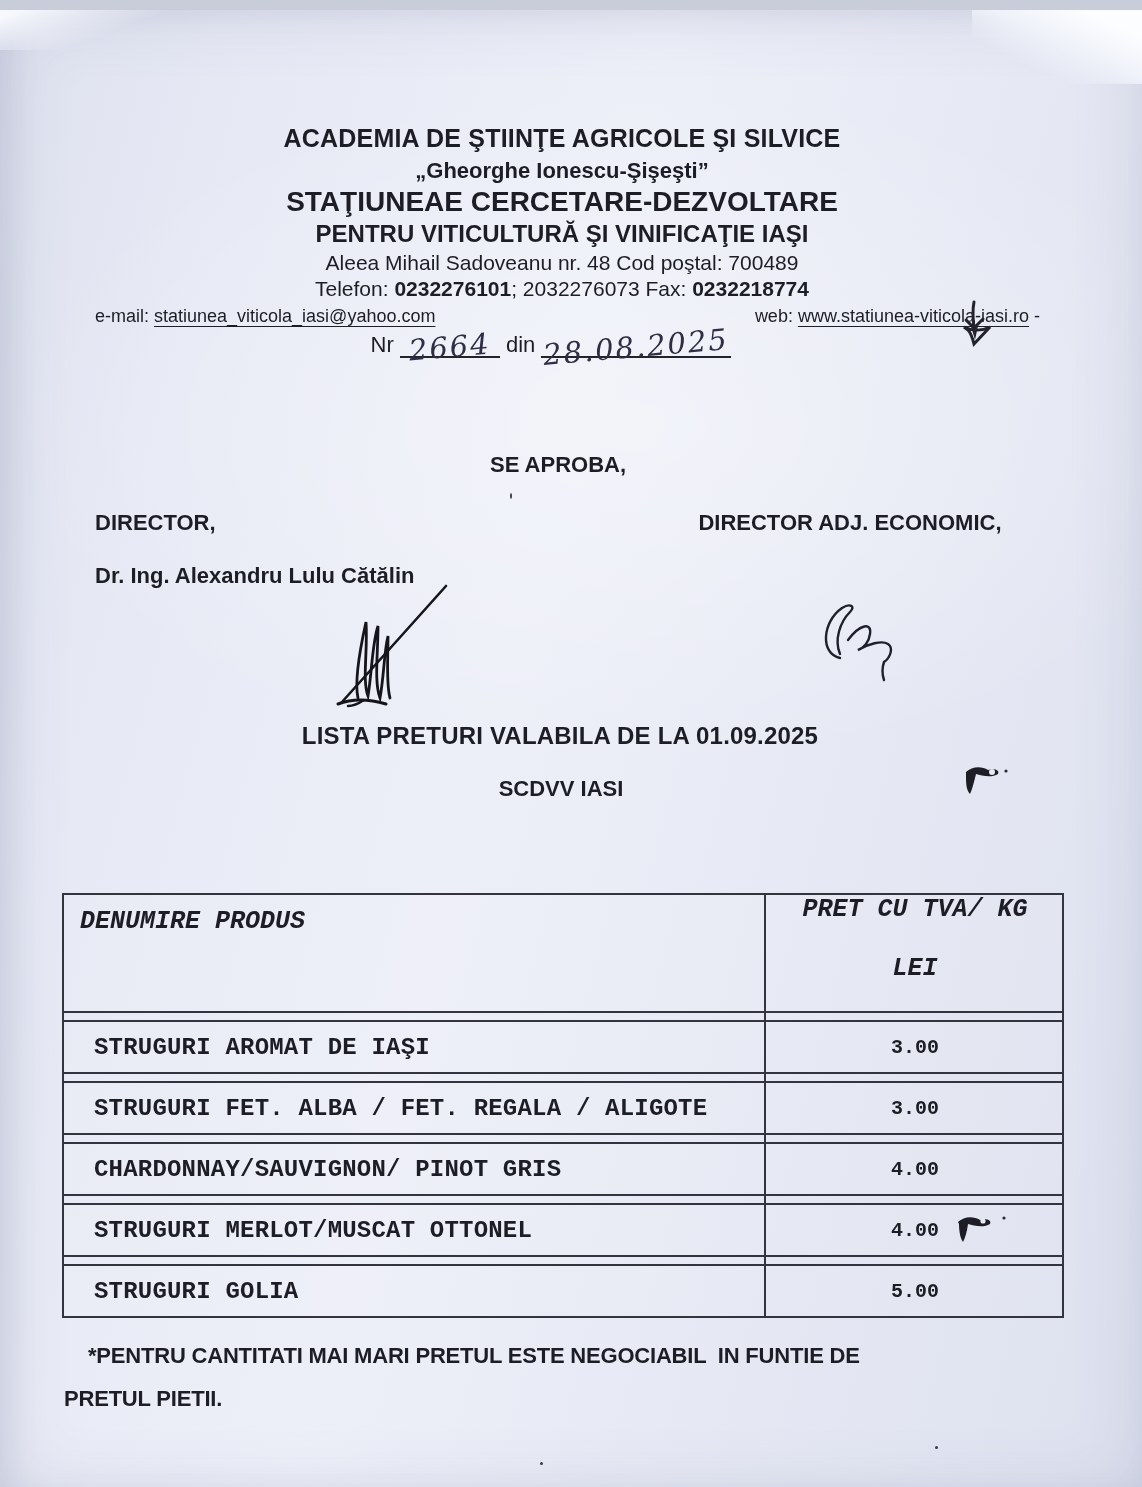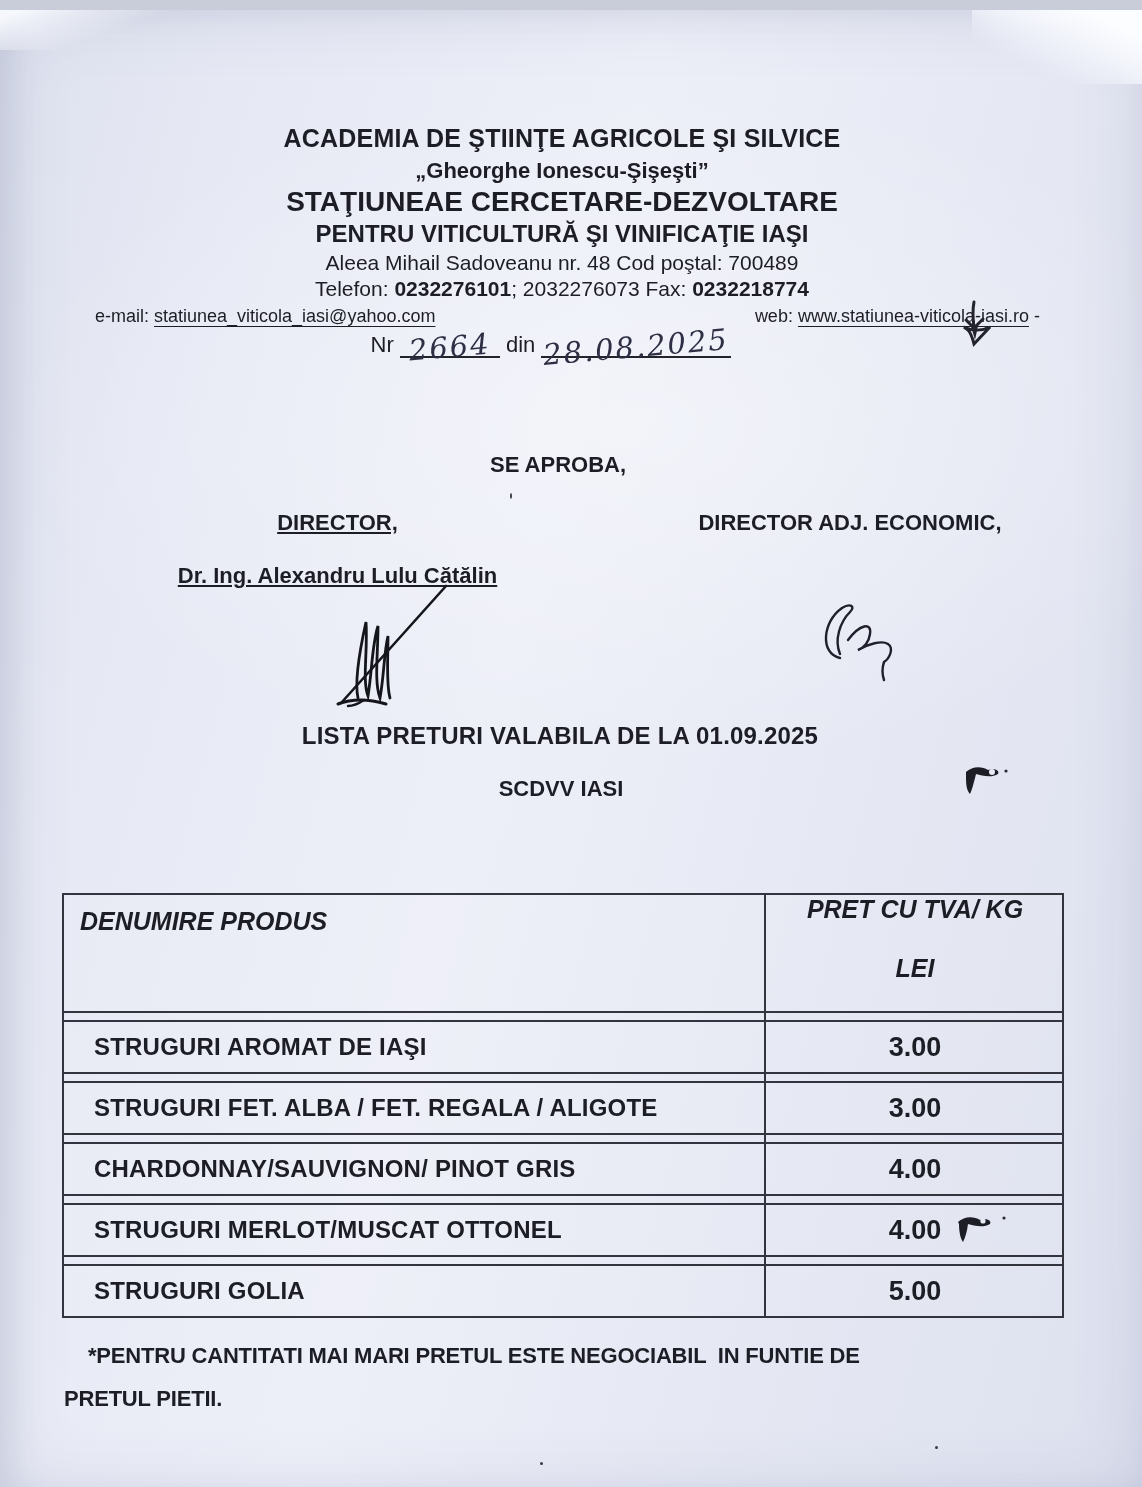--- a/index.html
+++ b/index.html
@@ -49,7 +49,7 @@
   }
   
   .se-aproba{position:absolute;top:442px;left:0;right:0;text-align:center;padding-right:26px;font-size:22px;font-weight:bold;}
-  .col-left{position:absolute;left:95px;width:485px;text-align:center;font-size:22px;font-weight:bold;text-decoration:underline;}
+  .col-left{position:absolute;left:95px;width:485px;text-align:left;font-size:22px;font-weight:bold;}
   .col-right{position:absolute;left:610px;width:480px;text-align:center;font-size:22px;font-weight:bold;}
   .row-titles{top:500px;}
   .row-names{top:553px;}

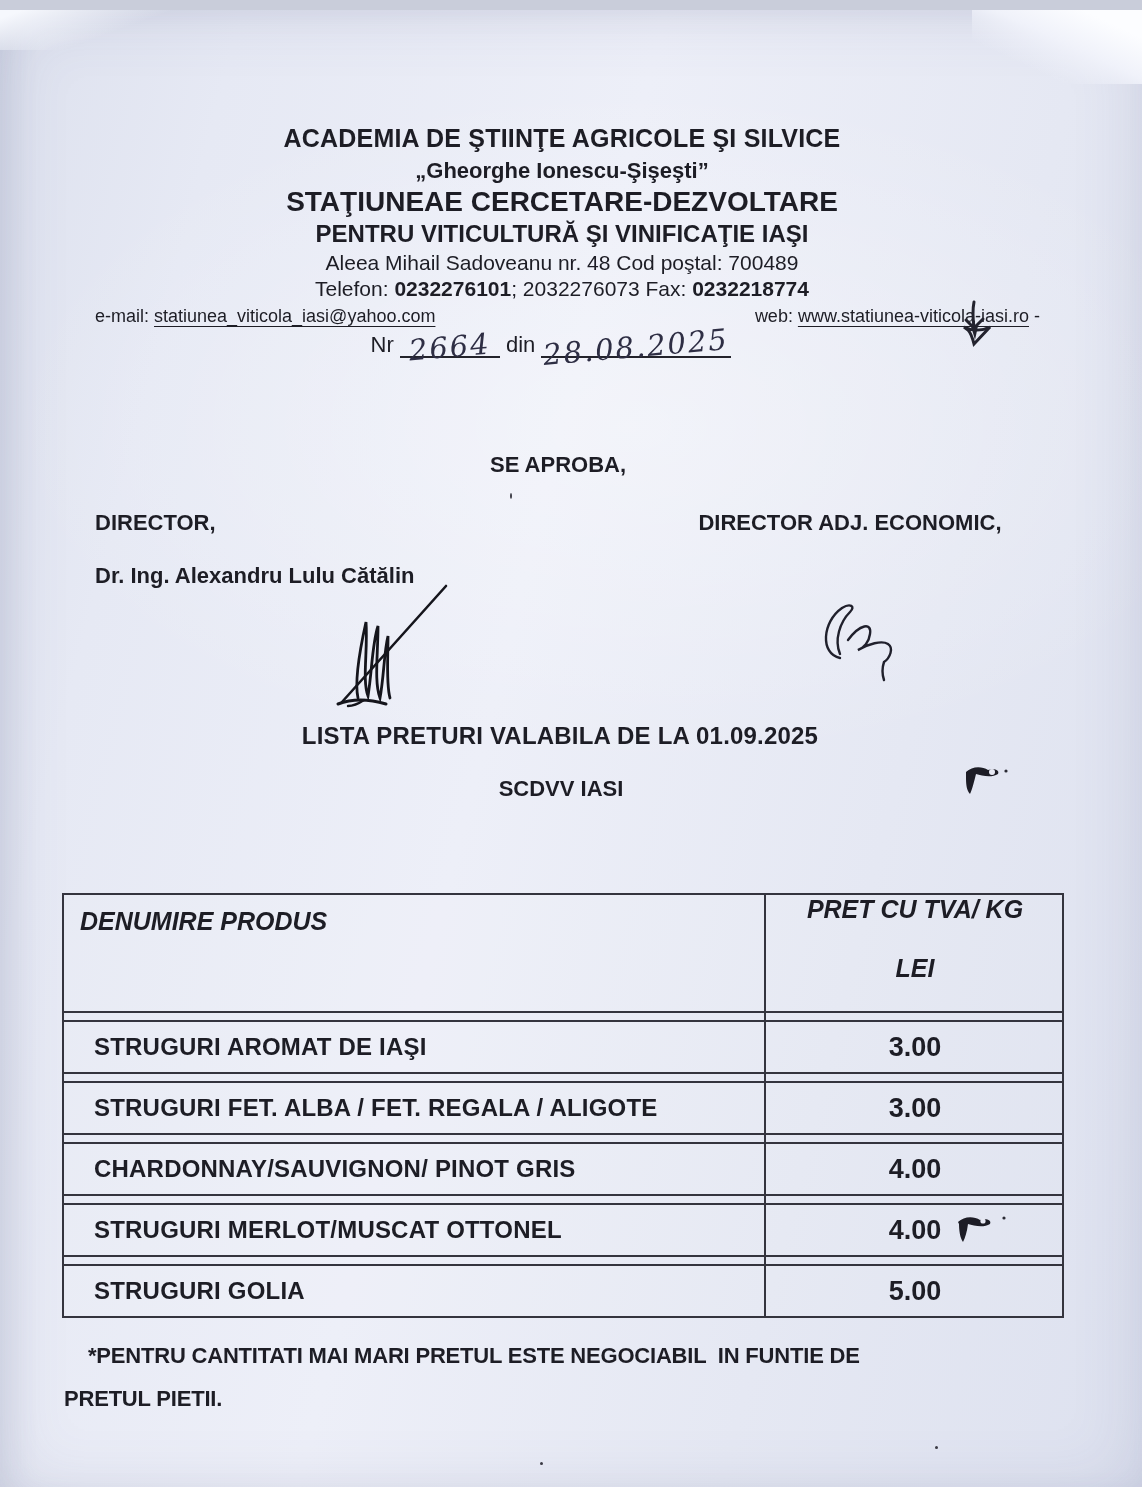--- a/index.html
+++ b/index.html
@@ -57,7 +57,7 @@
   .doc-title{position:absolute;top:712px;left:0;right:0;text-align:center;padding-right:22px;font-size:24px;font-weight:bold;letter-spacing:.2px;}
   .doc-subtitle{position:absolute;top:766px;left:0;right:0;text-align:center;padding-right:20px;font-size:22px;font-weight:bold;}
   
-  .price-table{position:absolute;top:883px;left:62px;width:1002px;}
+  .price-table{position:absolute;top:883px;left:62px;width:1002px;font-family:Liberation Mono, monospace;}
   .t-header,.t-row{
     box-sizing:border-box;border:2px solid #34343e;
     display:flex;background:rgba(255,255,255,.06);

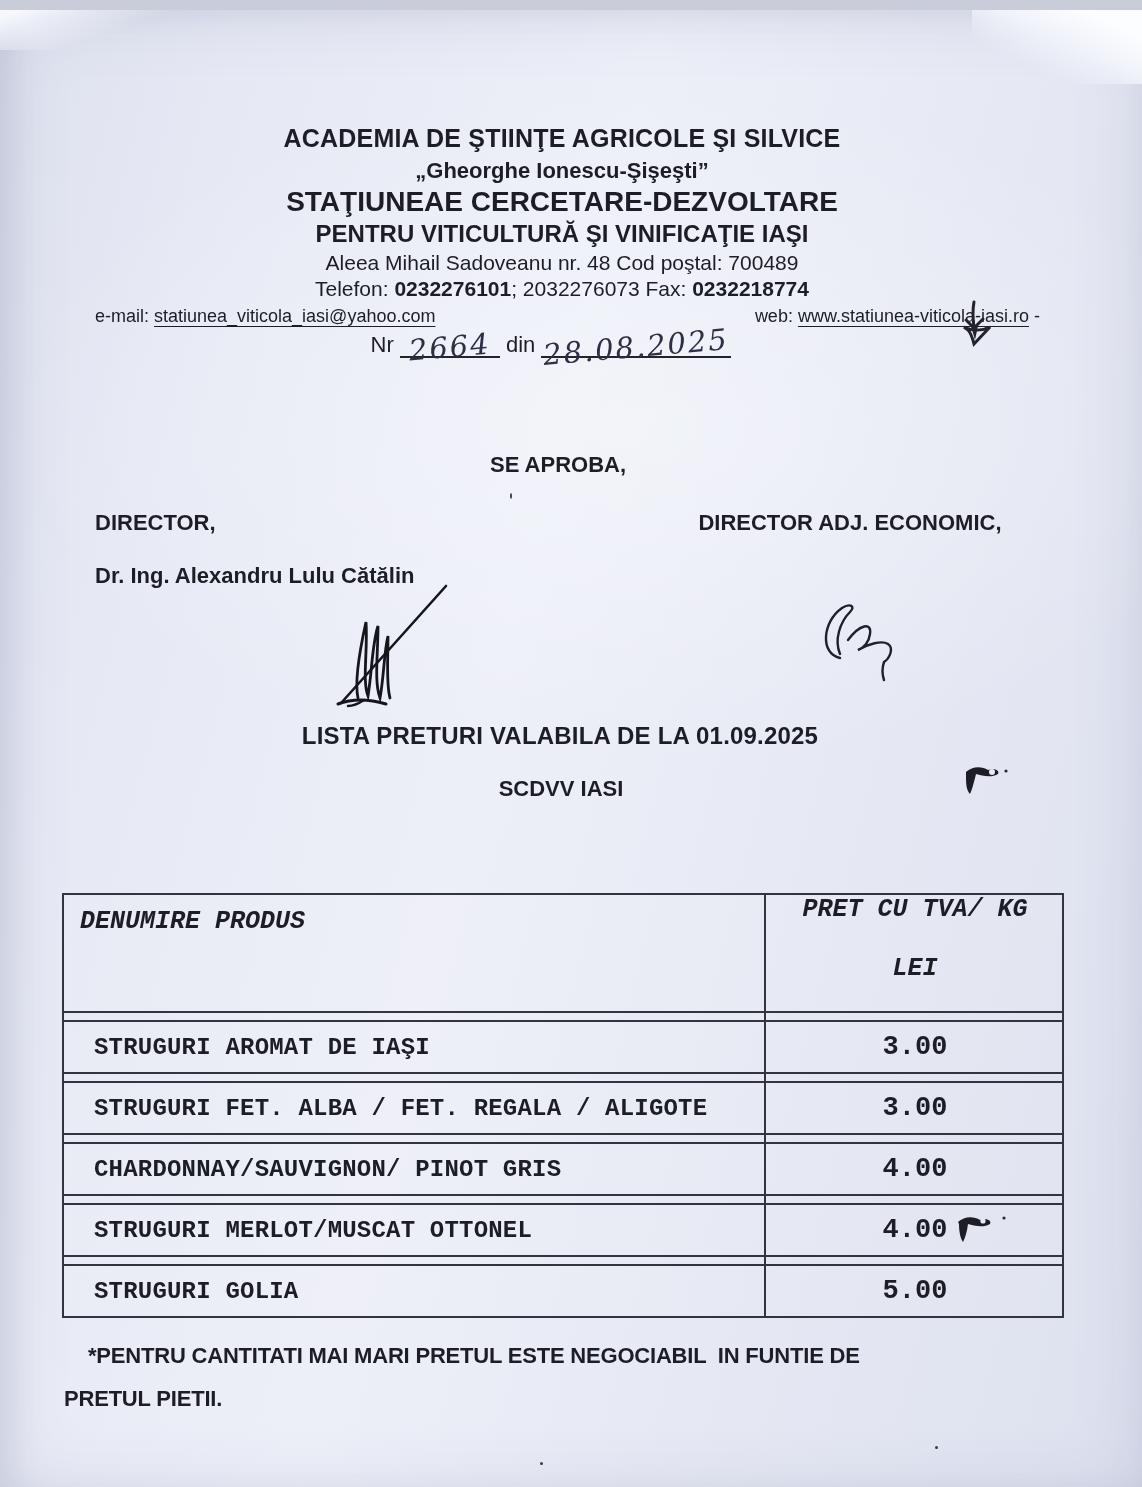--- a/index.html
+++ b/index.html
@@ -70,7 +70,7 @@
   .t-header .cell-2{font-size:25px;font-weight:bold;font-style:italic;}
   .t-header .lei{margin-top:30px;}
   .t-row .cell-1{padding-left:30px;font-size:24px;font-weight:bold;letter-spacing:.2px;}
-  .t-row .cell-2{font-size:27px;font-weight:bold;}
+  .t-row .cell-2{font-size:20px;font-weight:bold;}
   .vline{position:absolute;top:0;bottom:0;width:2px;background:#34343e;}
   .vline.mid{left:702px;}
   .vline.left{left:0;}

